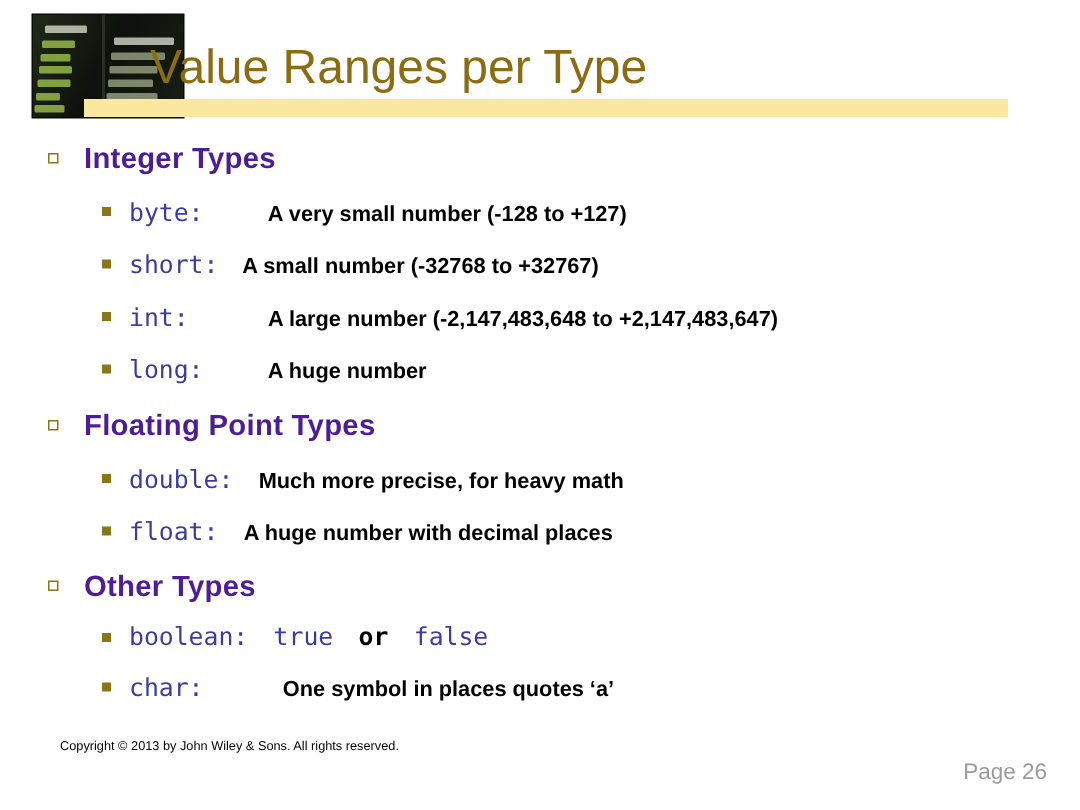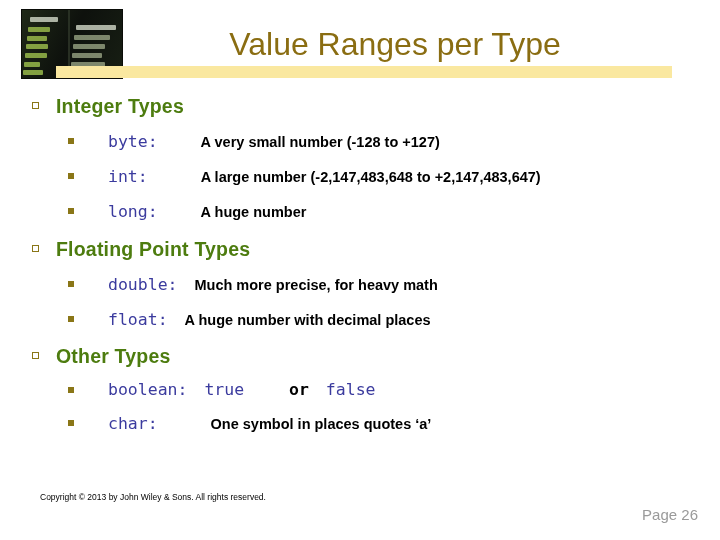--- a/index.html
+++ b/index.html
@@ -43,7 +43,7 @@
     left: 100px;
     top: 26px;
     width: 590px;
-    text-align: center;
+    text-align: left;
     font-size: 32px;
     font-weight: normal;
     letter-spacing: 0px;

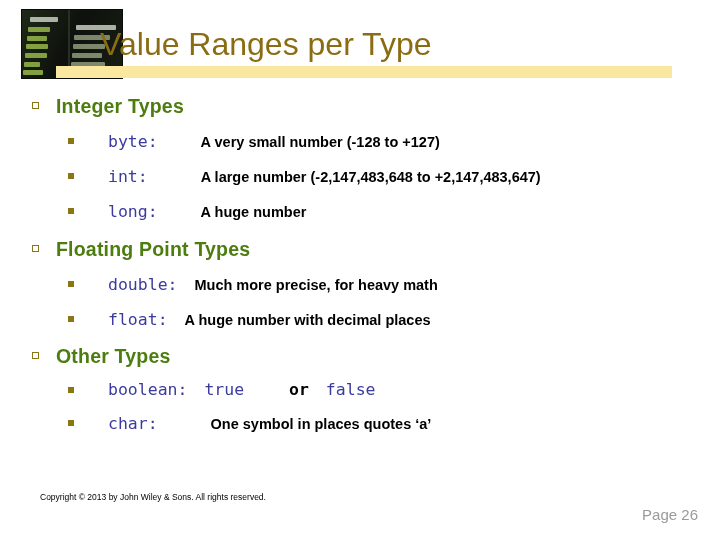--- a/index.html
+++ b/index.html
@@ -123,7 +123,7 @@
   .l1 .l1-text {
     font-size: 19.5px;
     font-weight: bold;
-    color: #4d7c0f;
+    color: #4c1d95;
     font-family: "Liberation Sans", sans-serif;
     letter-spacing: 0.2px;
   }

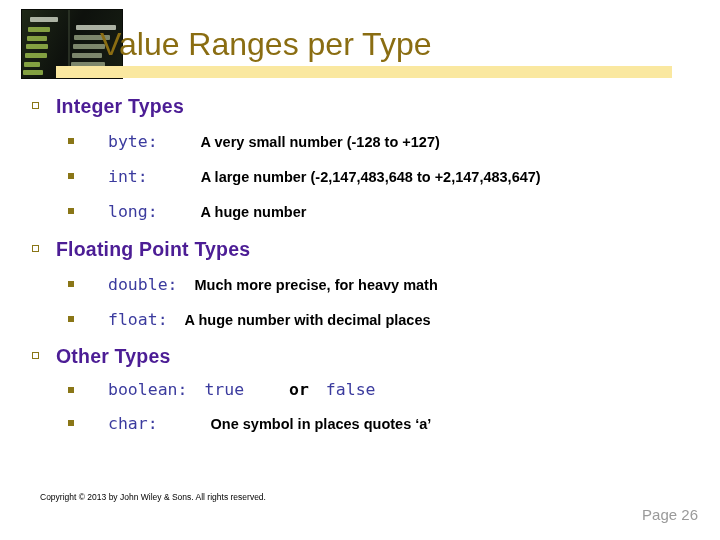--- a/index.html
+++ b/index.html
@@ -130,7 +130,7 @@
 
   .l2 {
     position: relative;
-    padding-left: 108px;
+    padding-left: 86px;
     height: 35px;
     line-height: 35px;
     white-space: nowrap;

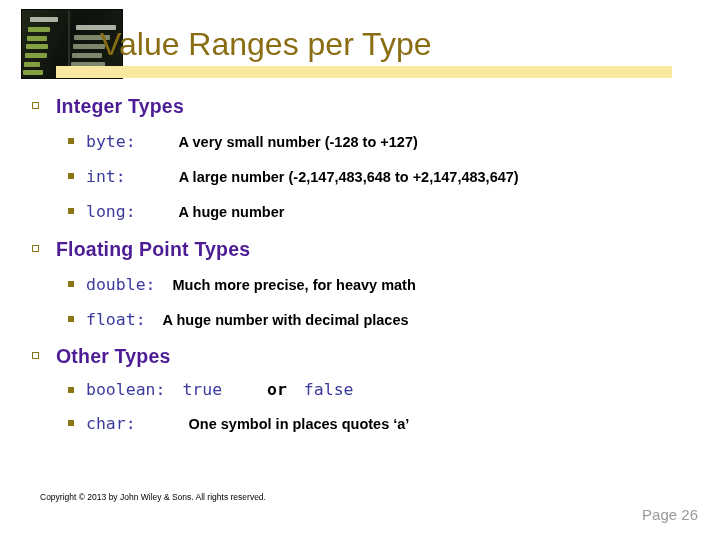--- a/index.html
+++ b/index.html
@@ -236,6 +236,12 @@
       <span class="desc">A very small number (-128 to +127)</span>
     </div>
 
+    <div class="l2">
+      <span class="bullet-fill"></span>
+      <span class="code">short:</span>
+      <span class="gap-sm"></span>
+      <span class="desc">A small number (-32768 to +32767)</span>
+    </div>
 
     <div class="l2">
       <span class="bullet-fill"></span>

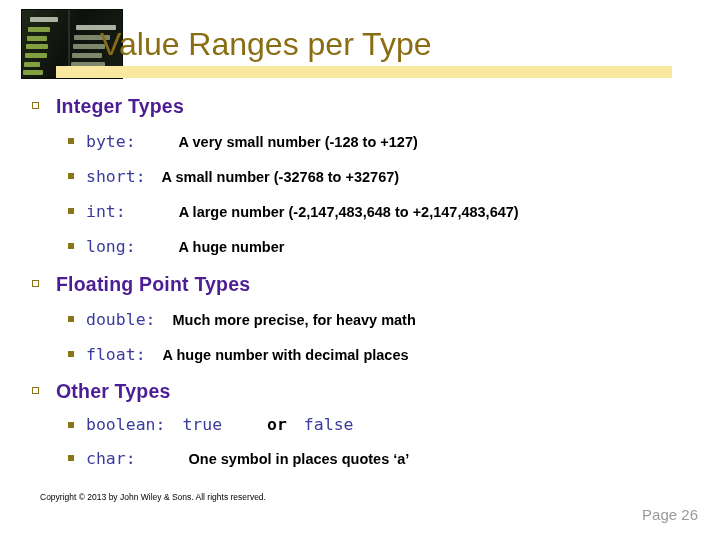--- a/index.html
+++ b/index.html
@@ -167,7 +167,6 @@
     font-size: 16.5px;
     font-weight: bold;
     color: #000000;
-    margin-left: 28px;
   }
   .gap-lg { display: inline-block; width: 34px; }
   .gap-md { display: inline-block; width: 8px; }

